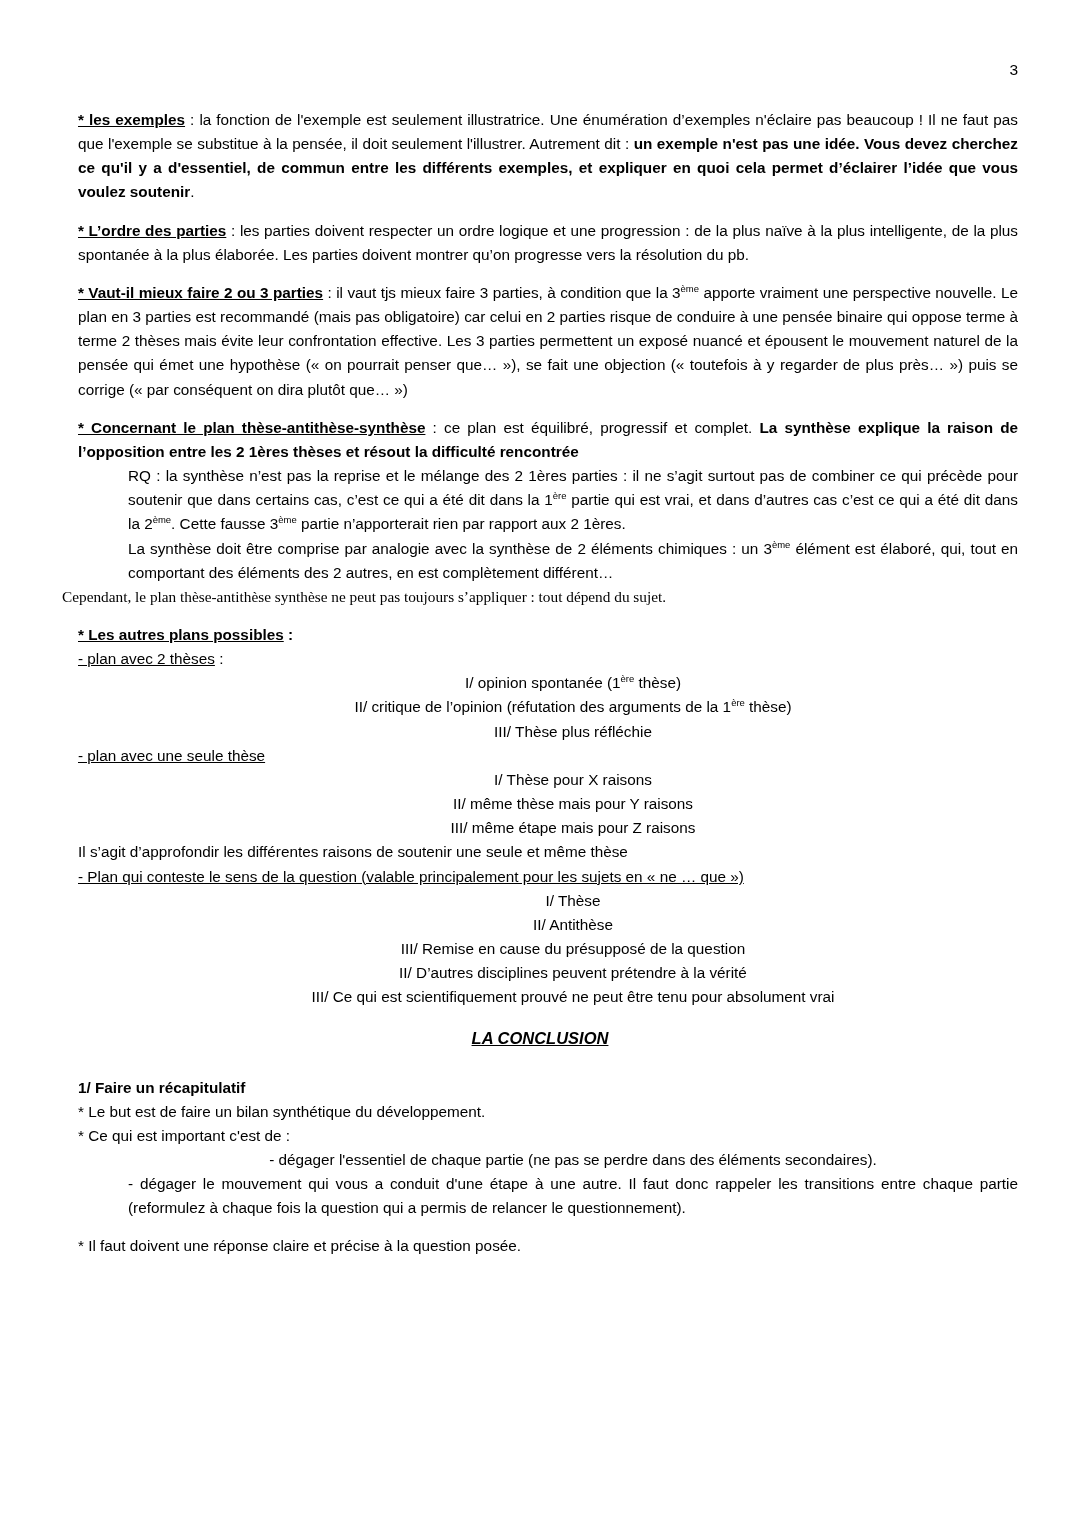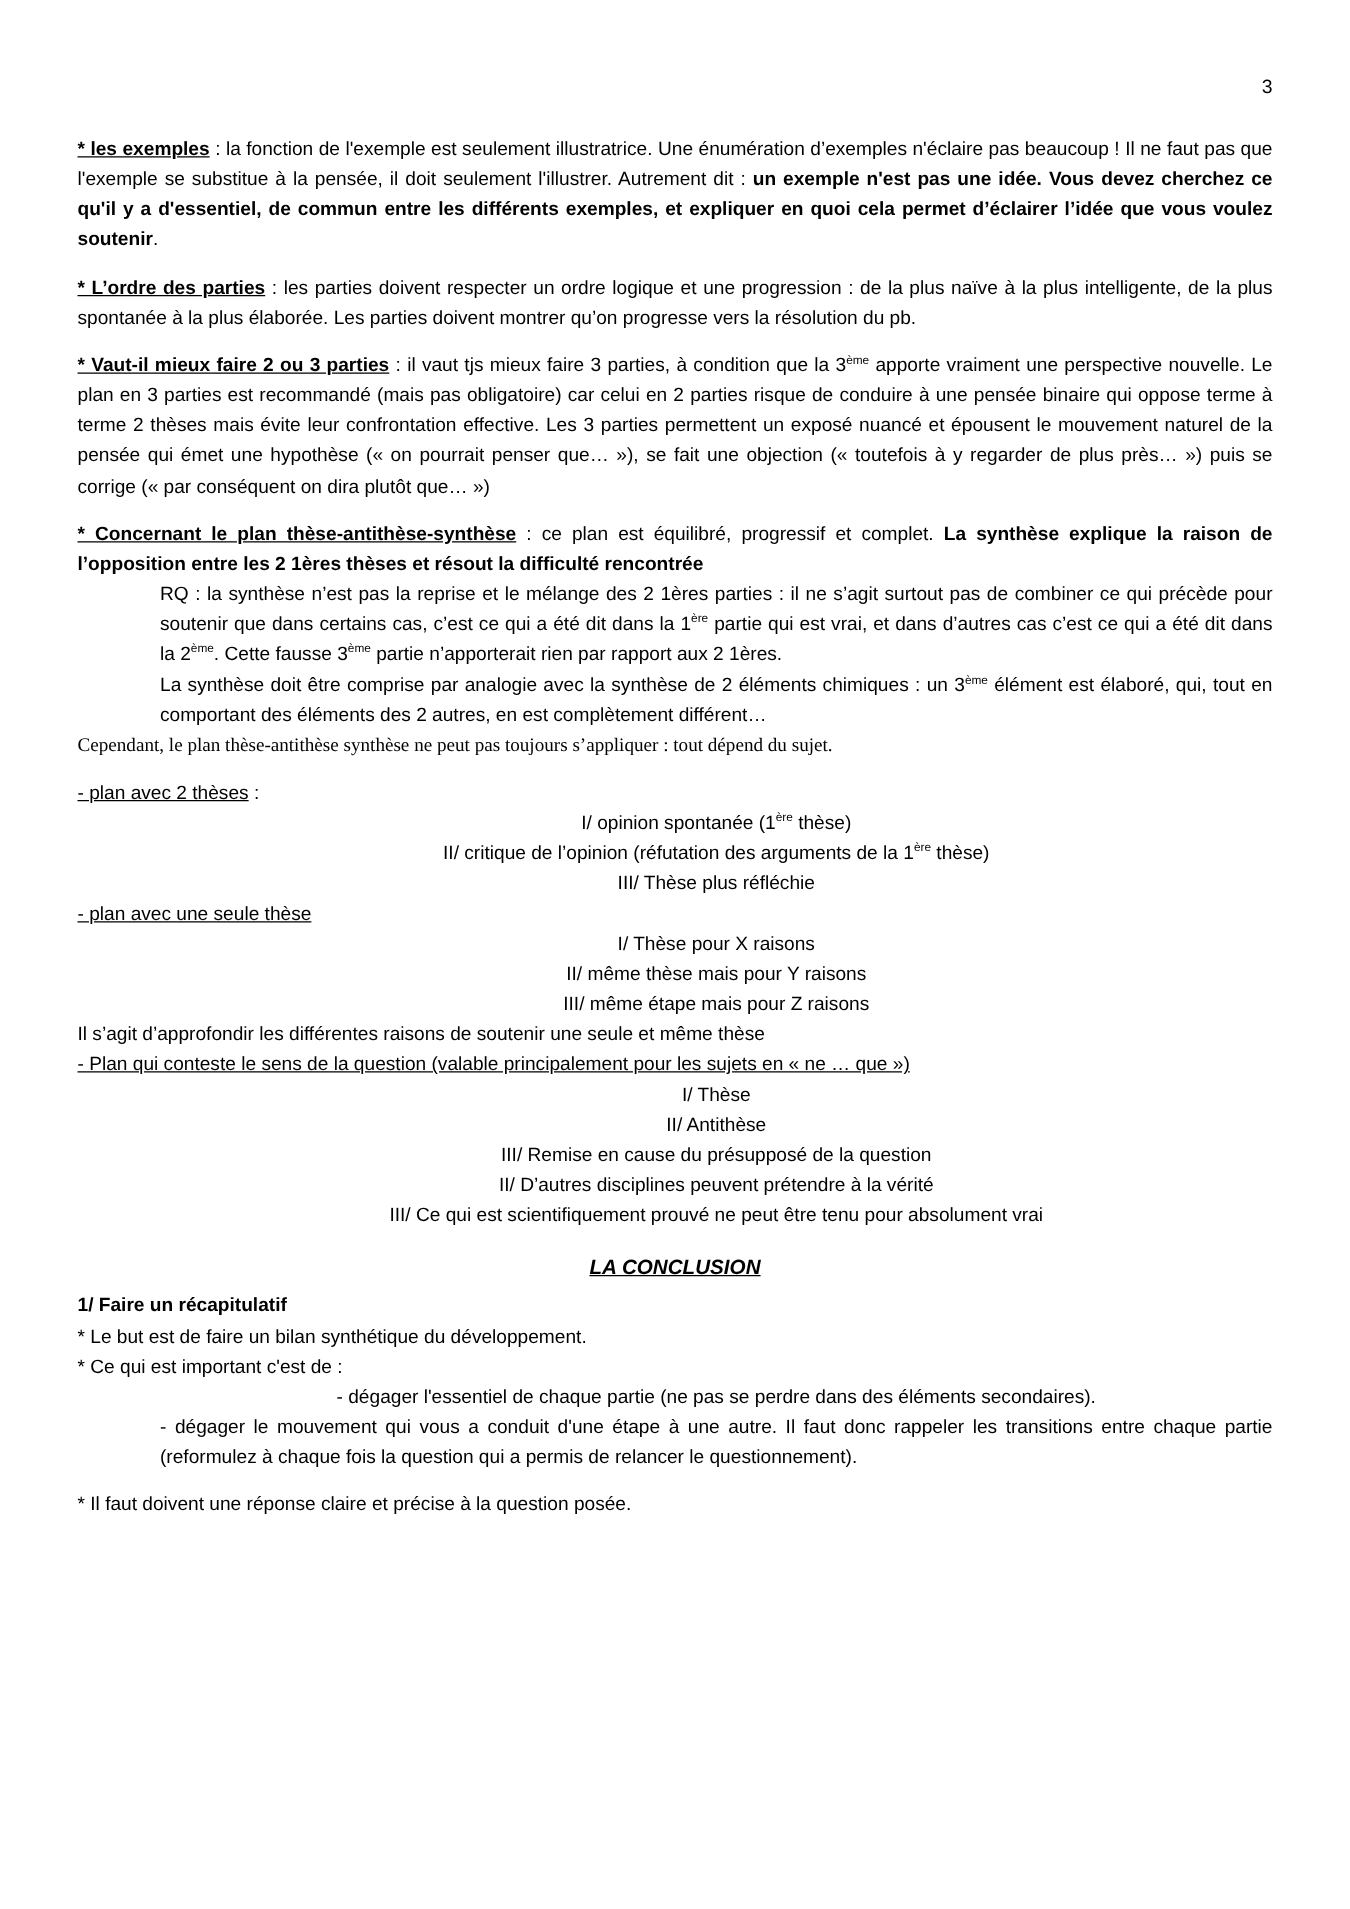--- a/index.html
+++ b/index.html
@@ -36,7 +36,7 @@
     text-align: justify;
   }
   p {
-    margin: 0 0 0 0;
+    margin: 0 0 0 16px;
   }
   .para {
     margin-bottom: 14px;

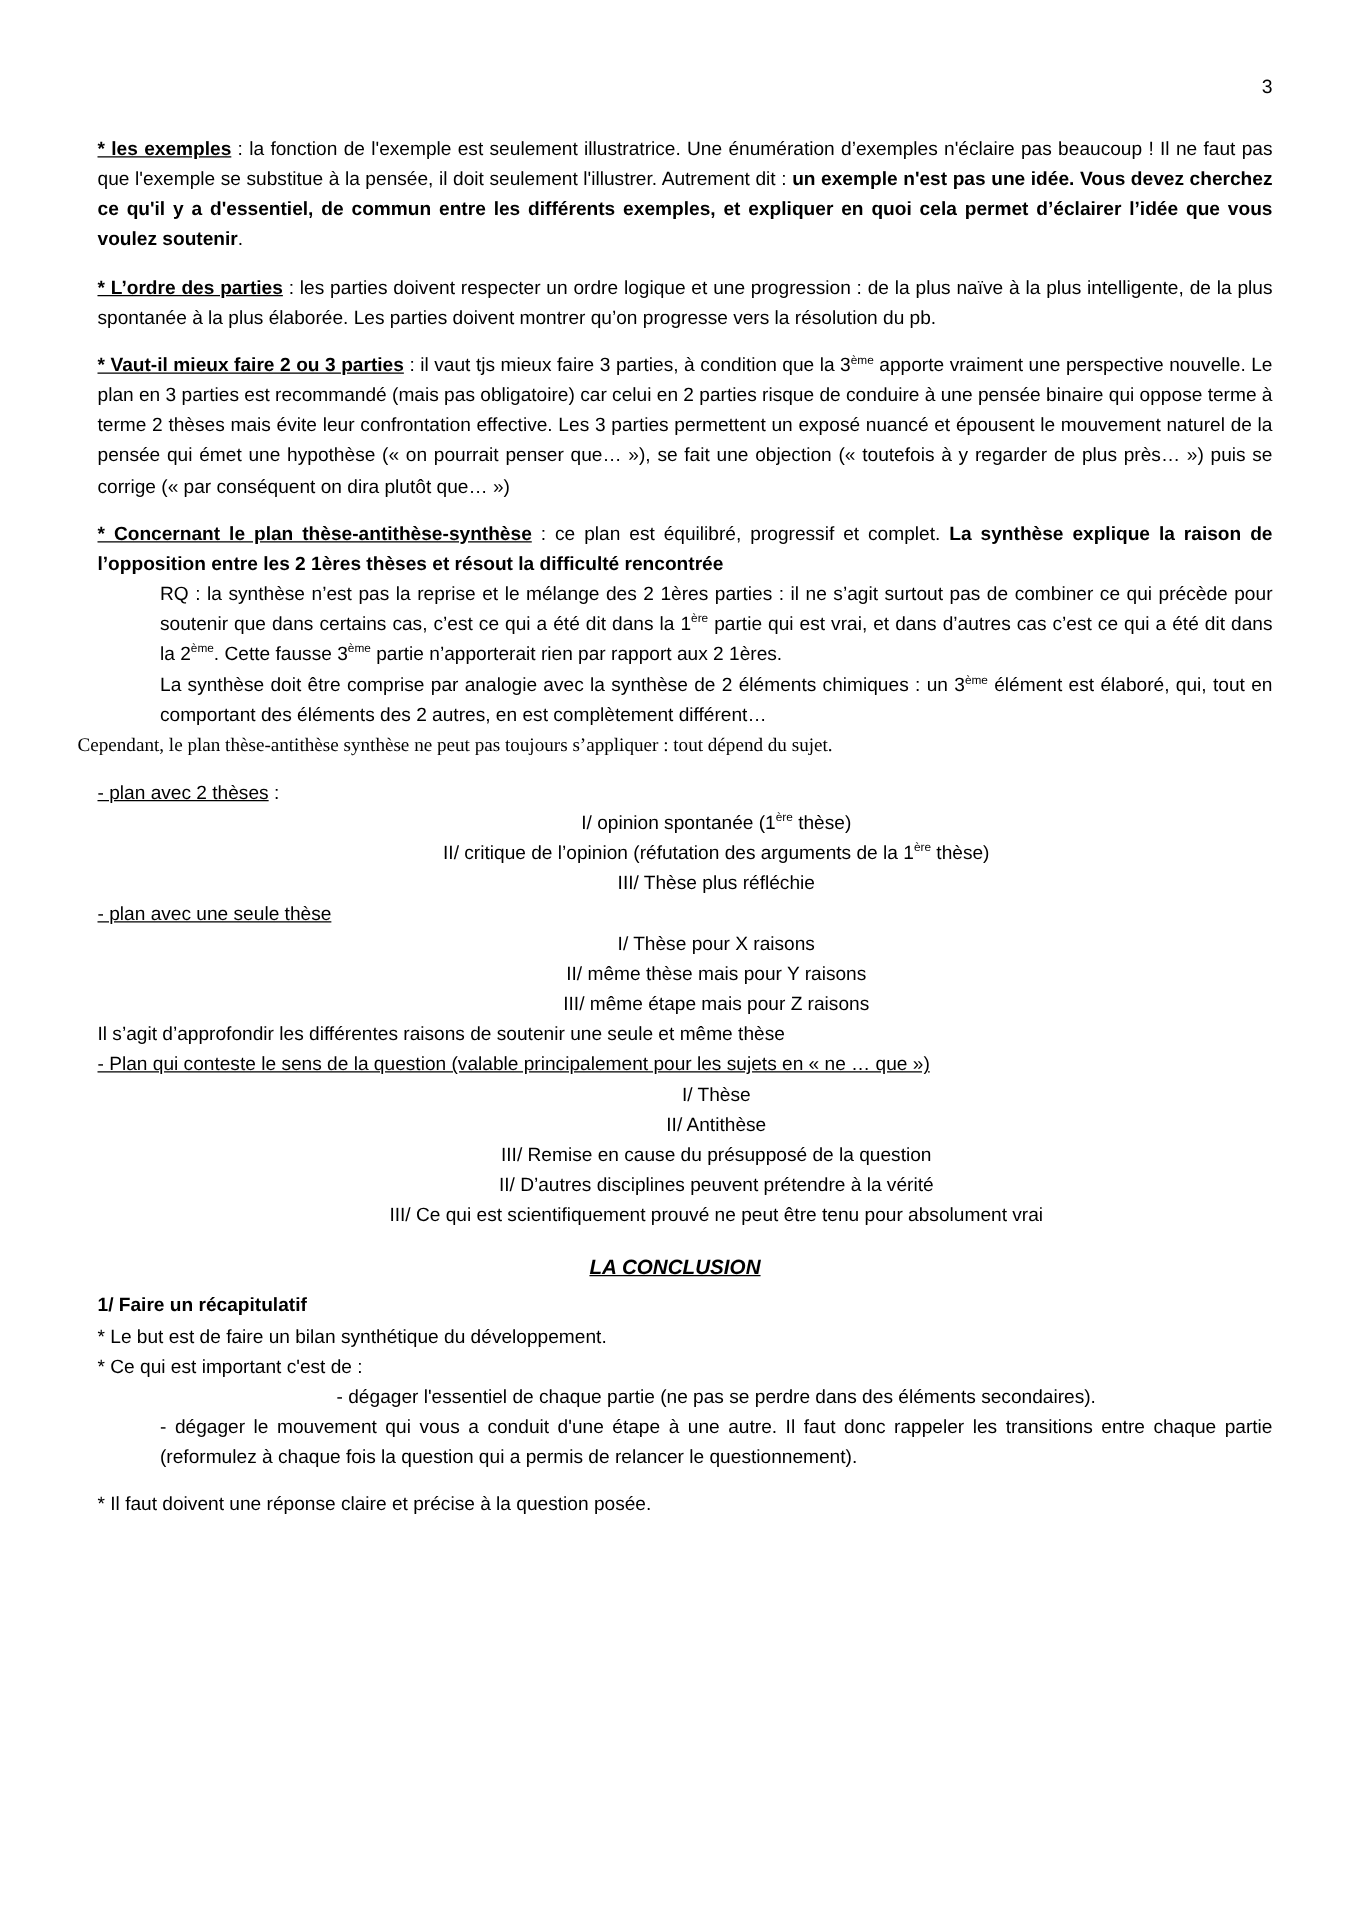--- a/index.html
+++ b/index.html
@@ -119,6 +119,9 @@
 
     <p class="para noindent">Cependant, le plan thèse-antithèse synthèse ne peut pas toujours s’appliquer : tout dépend du sujet.</p>
 
+    <p class="lst">
+      <span class="u b">* Les autres plans possibles</span><span class="b"> :</span>
+    </p>
 
     <p class="lst">
       <span class="u">- plan avec 2 thèses</span><span> :</span>

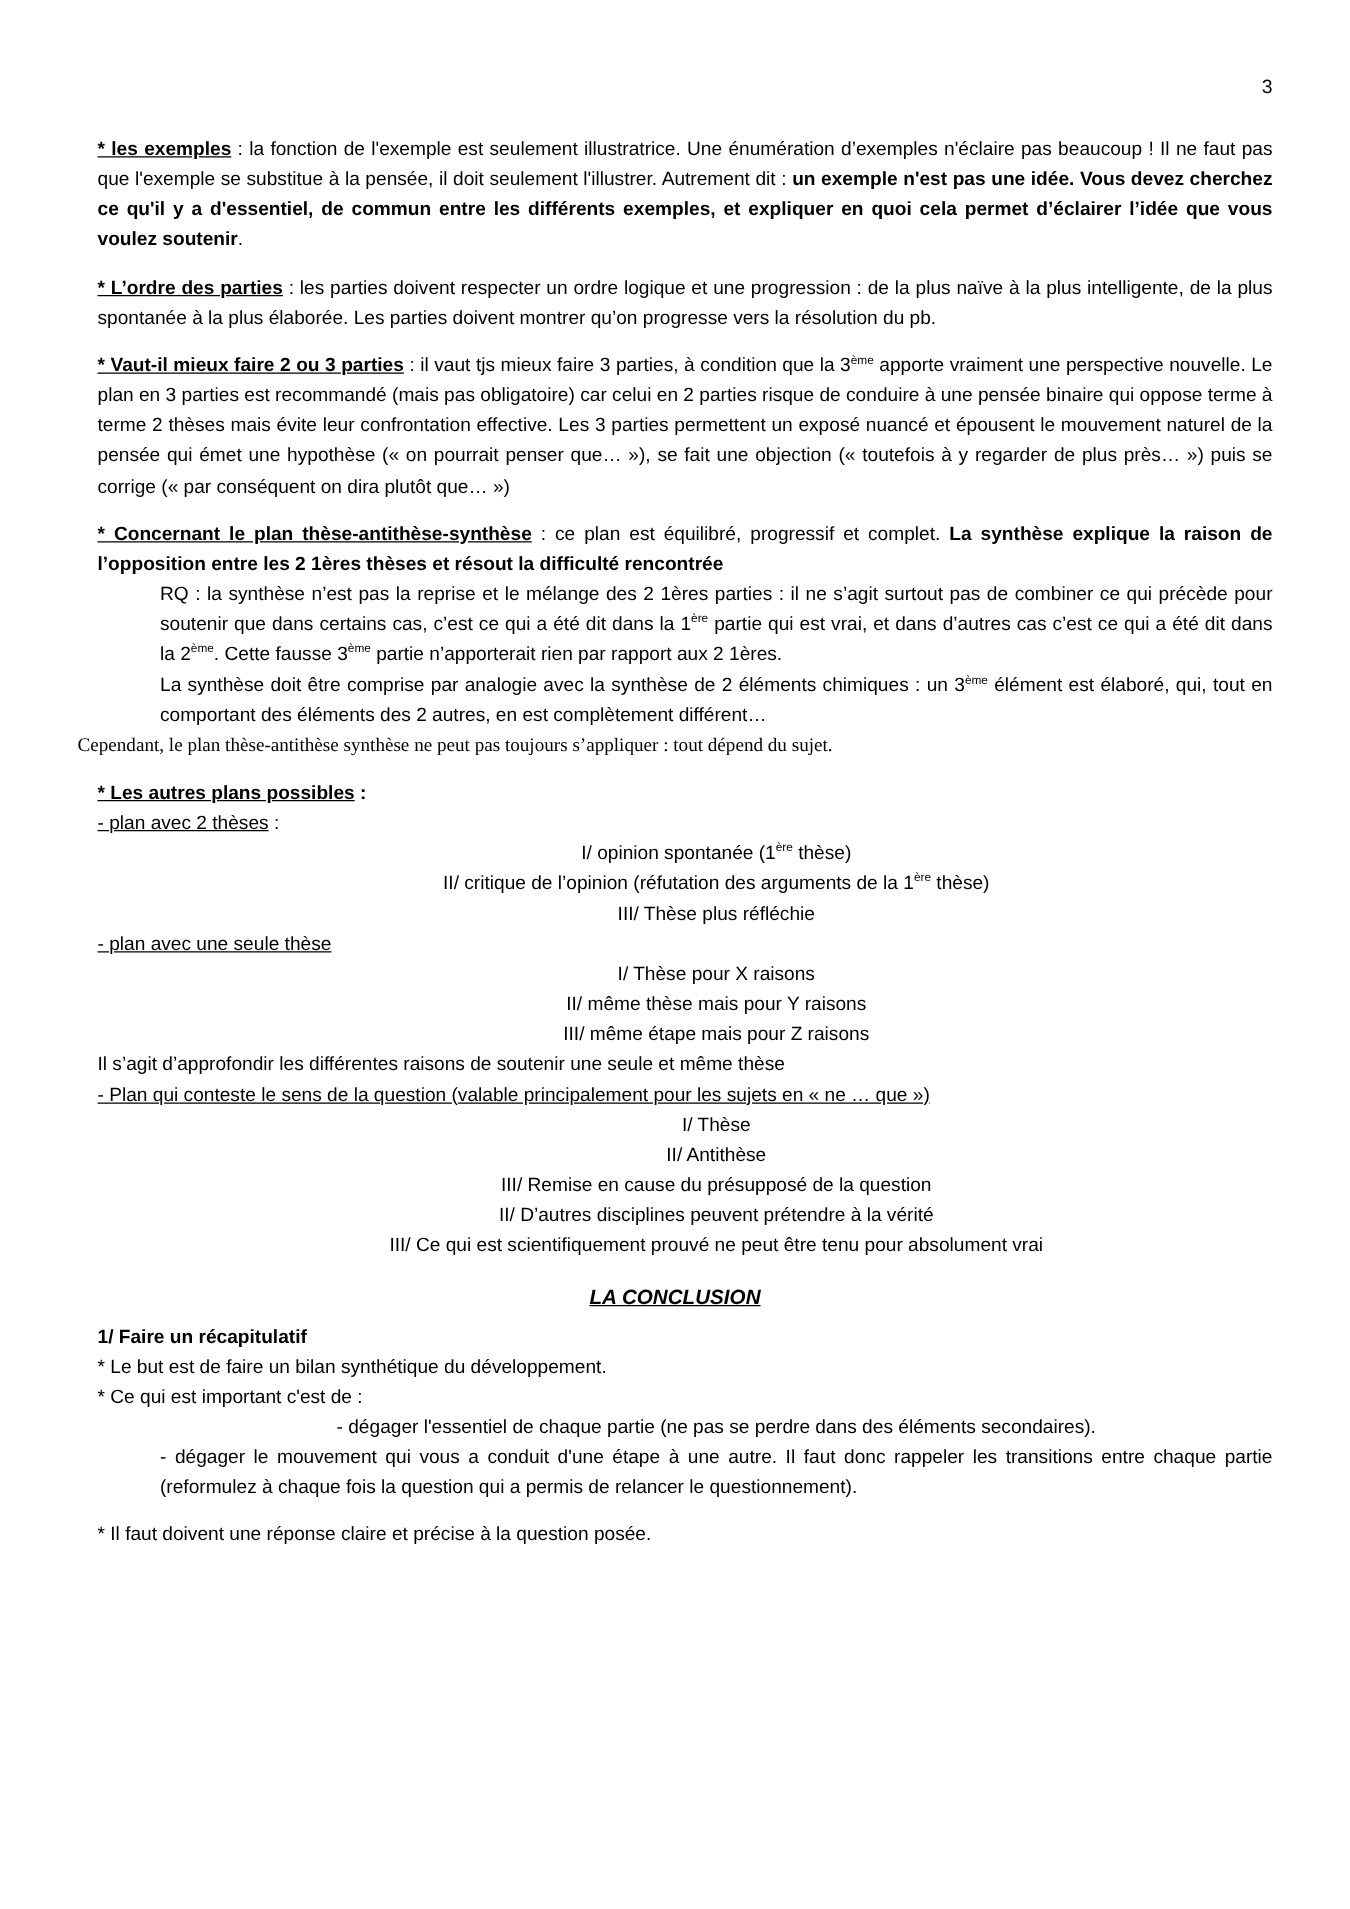--- a/index.html
+++ b/index.html
@@ -75,7 +75,7 @@
     font-style: italic;
     text-decoration: underline;
     font-size: 16.5px;
-    margin: 16px 0 6px 0;
+    margin: 16px 0 24px 0;
   }
   .lst {
     text-align: left;

